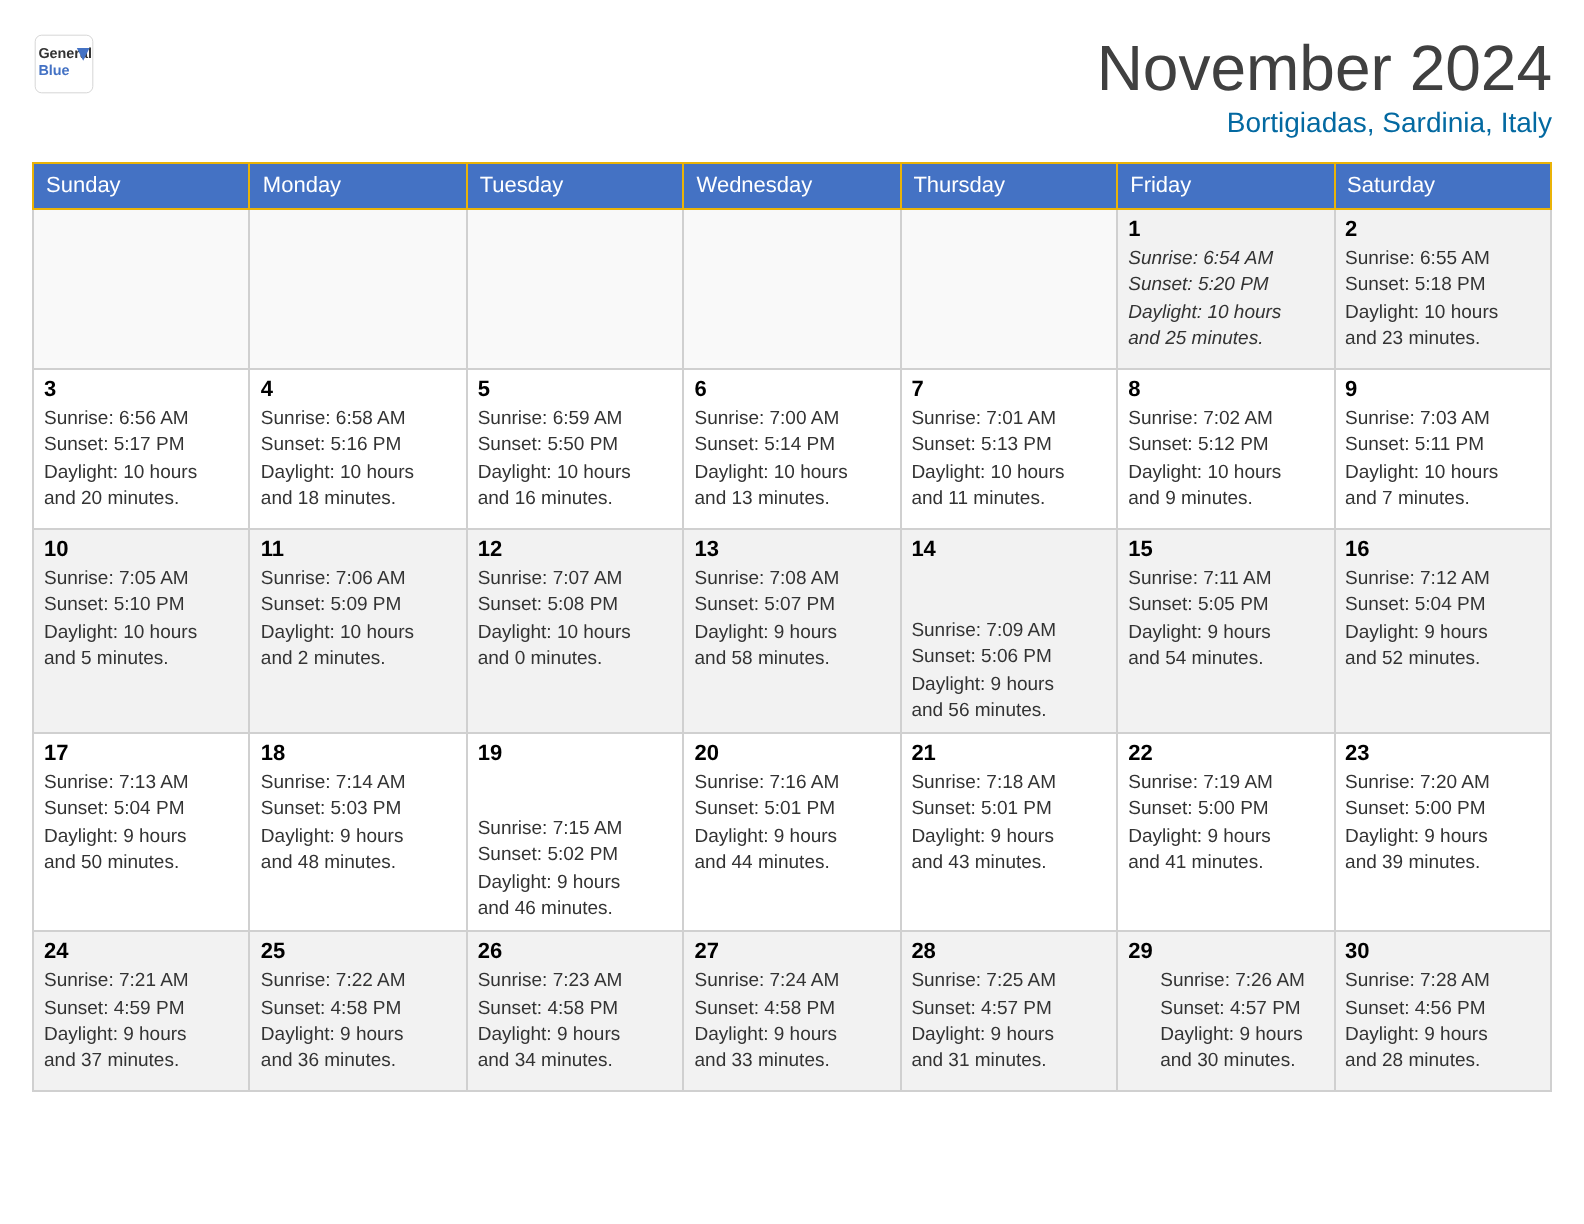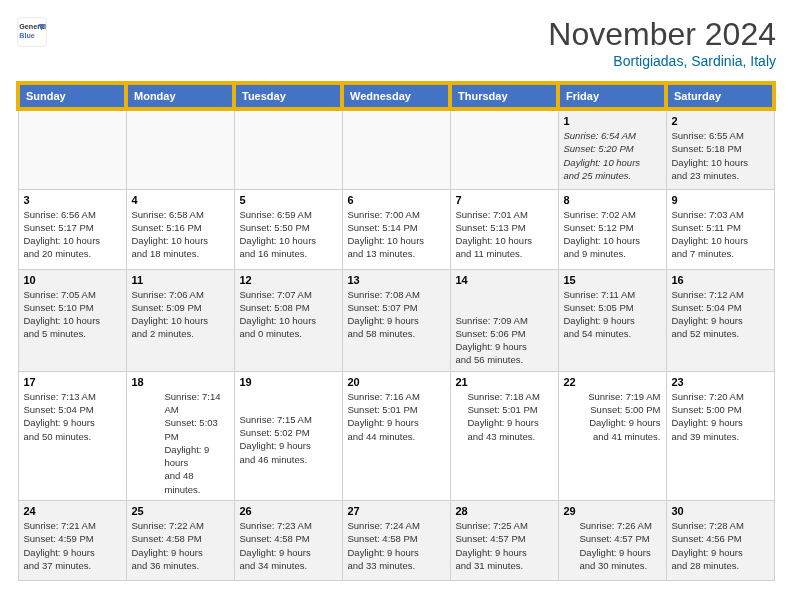--- a/index.html
+++ b/index.html
@@ -48,8 +48,8 @@
       text-align: left;
       padding: 5px 6px;
       font-size: 11px;
-      font-weight: bold;
-      border: 4px solid #eab308;
+      font-weight: normal;
+      border: 1px solid #eab308;
     }
     .calendar td {
       vertical-align: top;

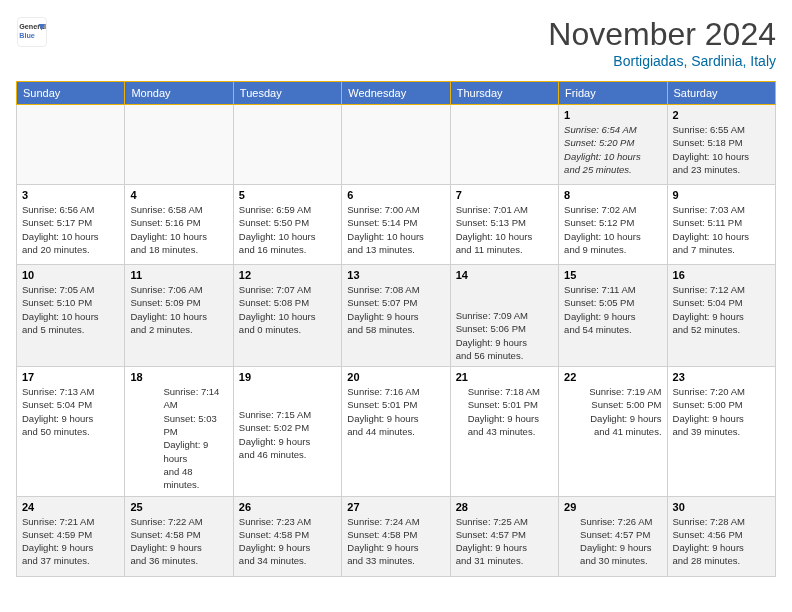--- a/index.html
+++ b/index.html
@@ -244,7 +244,7 @@
         </td>
         <td>
           <span class="day-num">18</span>
-          <div class="day-info" style="white-space: pre-line; margin-left: 33px;">Sunrise: 7:14 AM
+          <div class="day-info" style="white-space: pre-line;">Sunrise: 7:14 AM
 Sunset: 5:03 PM
 Daylight: 9 hours
 and 48 minutes.</div>

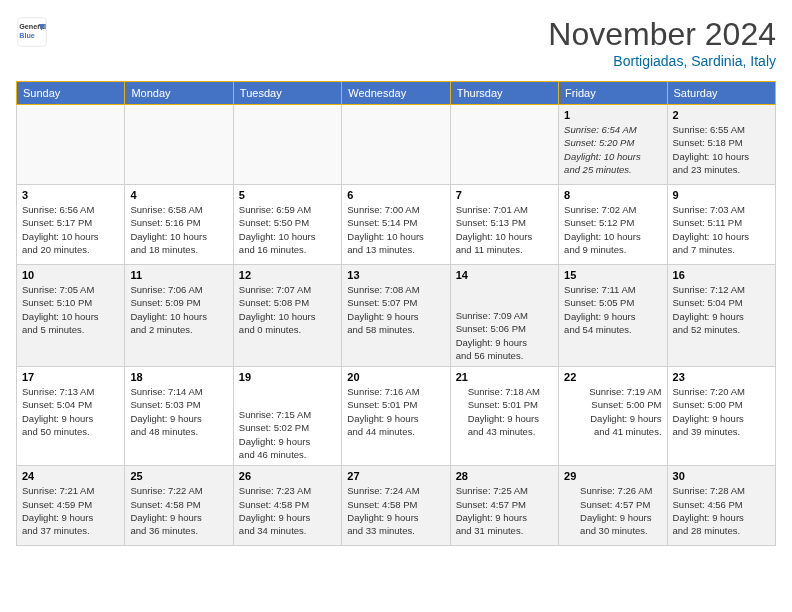--- a/index.html
+++ b/index.html
@@ -265,7 +265,7 @@
         </td>
         <td>
           <span class="day-num">21</span>
-          <div class="day-info" style="white-space: pre-line; margin-left: 12px;">Sunrise: 7:18 AM
+          <div class="day-info" style="white-space: pre-line;">Sunrise: 7:18 AM
 Sunset: 5:01 PM
 Daylight: 9 hours
 and 43 minutes.</div>

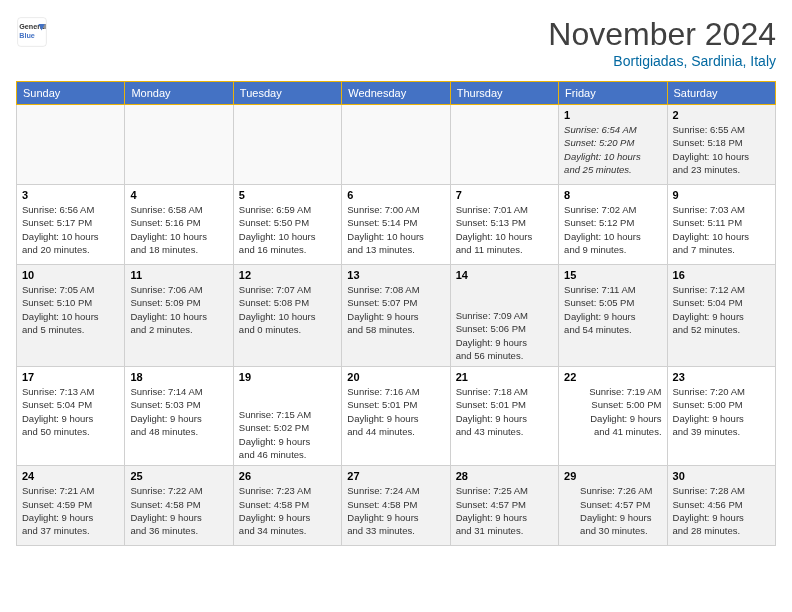--- a/index.html
+++ b/index.html
@@ -272,7 +272,7 @@
         </td>
         <td>
           <span class="day-num">22</span>
-          <div class="day-info" style="white-space: pre-line; text-align: right;">Sunrise: 7:19 AM
+          <div class="day-info" style="white-space: pre-line;">Sunrise: 7:19 AM
 Sunset: 5:00 PM
 Daylight: 9 hours
 and 41 minutes.</div>

